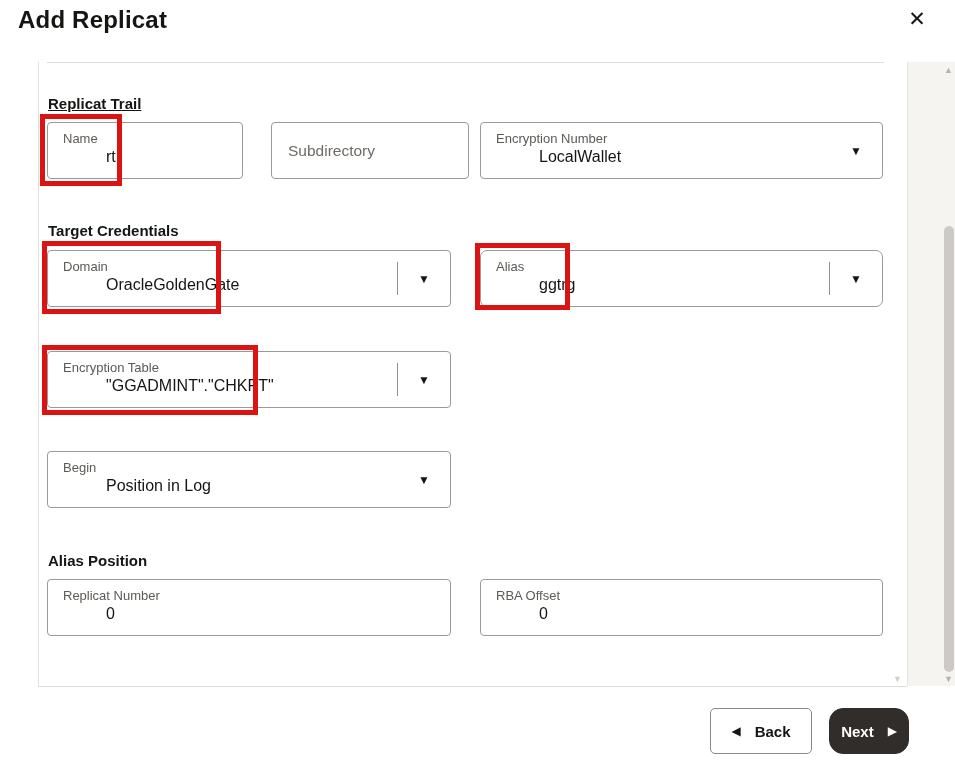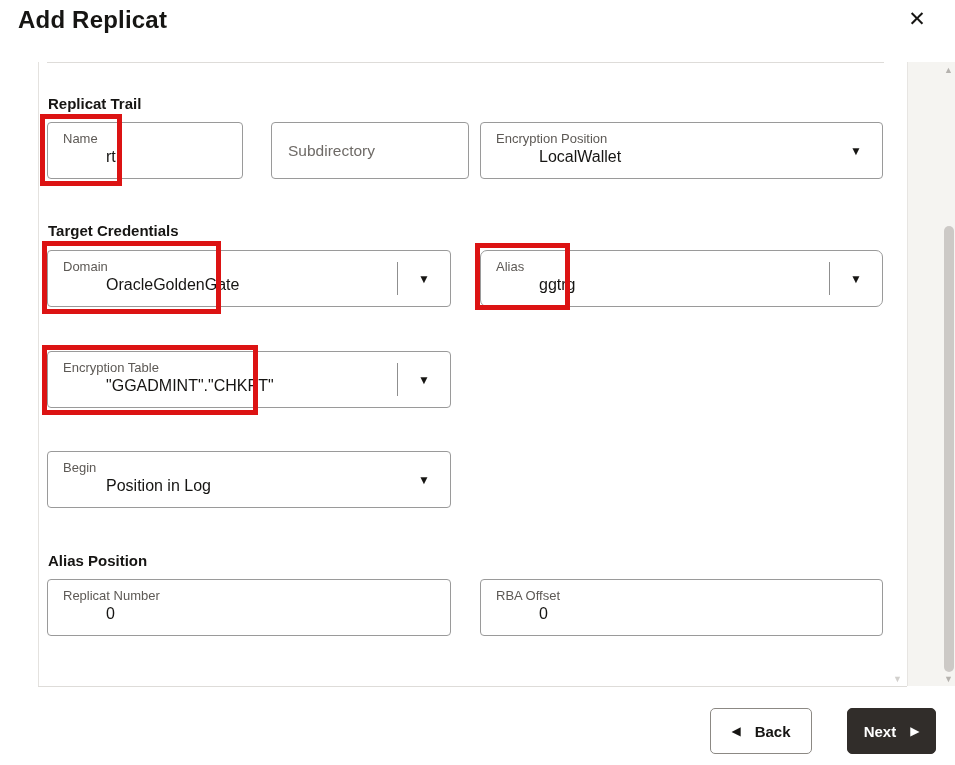--- a/index.html
+++ b/index.html
@@ -106,7 +106,7 @@
   <div class="abs vline" style="left:38px;top:62px;height:624px;"></div>
   <div class="abs hline" style="left:38px;top:686px;width:869px;"></div>
 
-  <div class="abs section-label" style="left:48px;top:95px;">Replicat Trail</div>
+  <div class="abs section-label" style="left:48px;top:95px;text-decoration:underline;">Replicat Trail</div>
 
   <div class="field" style="left:47px;top:122px;width:196px;height:57px;">
     <div class="flabel">Name</div>

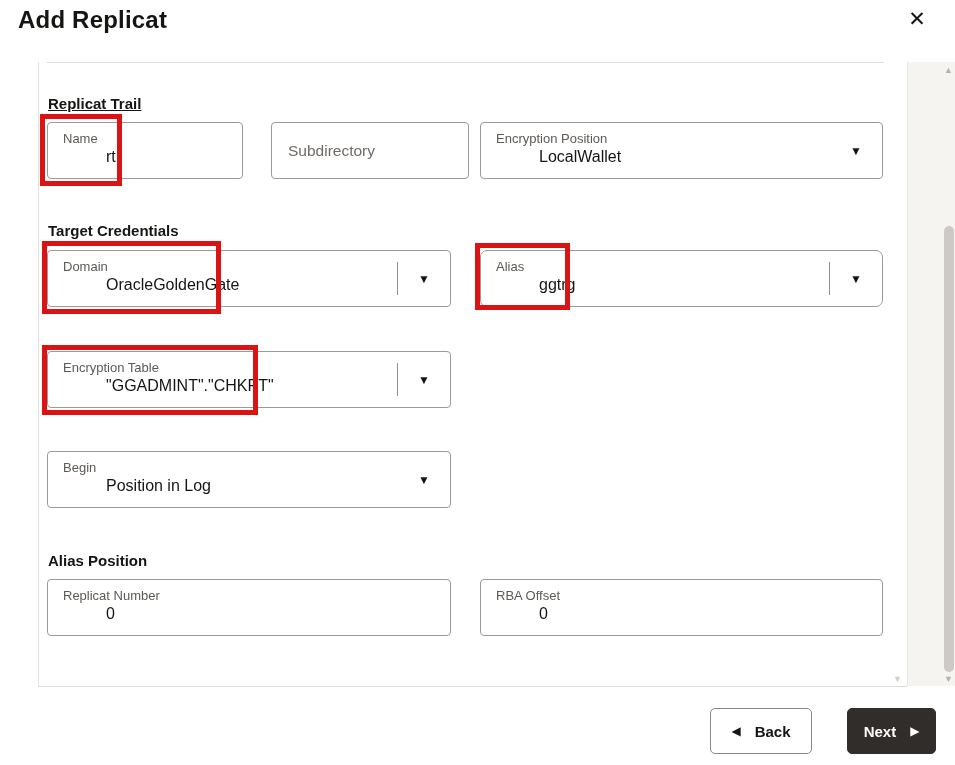--- a/index.html
+++ b/index.html
@@ -118,7 +118,7 @@
   </div>
 
   <div class="field" style="left:480px;top:122px;width:403px;height:57px;">
-    <div class="flabel">Encryption Position</div>
+    <div class="flabel">Encryption Number</div>
     <div class="fvalue">LocalWallet</div>
     <div class="dd-arrow">▼</div>
   </div>

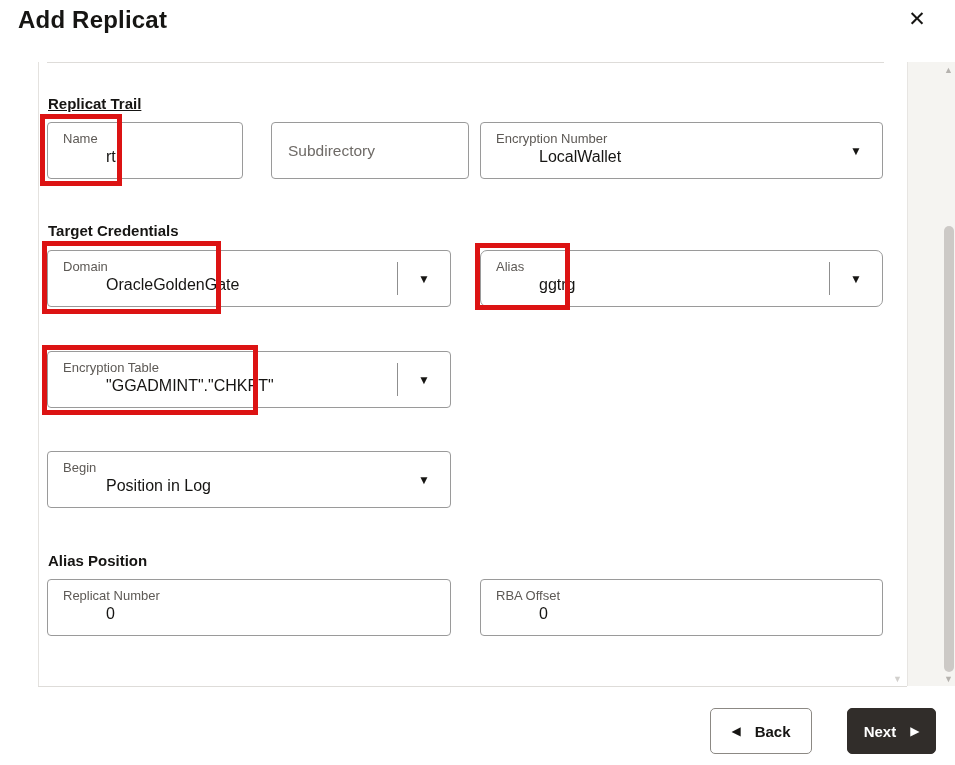--- a/index.html
+++ b/index.html
@@ -179,7 +179,7 @@
     <span class="arrow-glyph">◀</span>
     <span>Back</span>
   </div>
-  <div class="btn btn-next" style="left:847px;top:708px;width:89px;">
+  <div class="btn btn-next" style="left:829px;top:708px;width:80px;border-radius:14px;">
     <span>Next</span>
     <span class="arrow-glyph">▶</span>
   </div>

